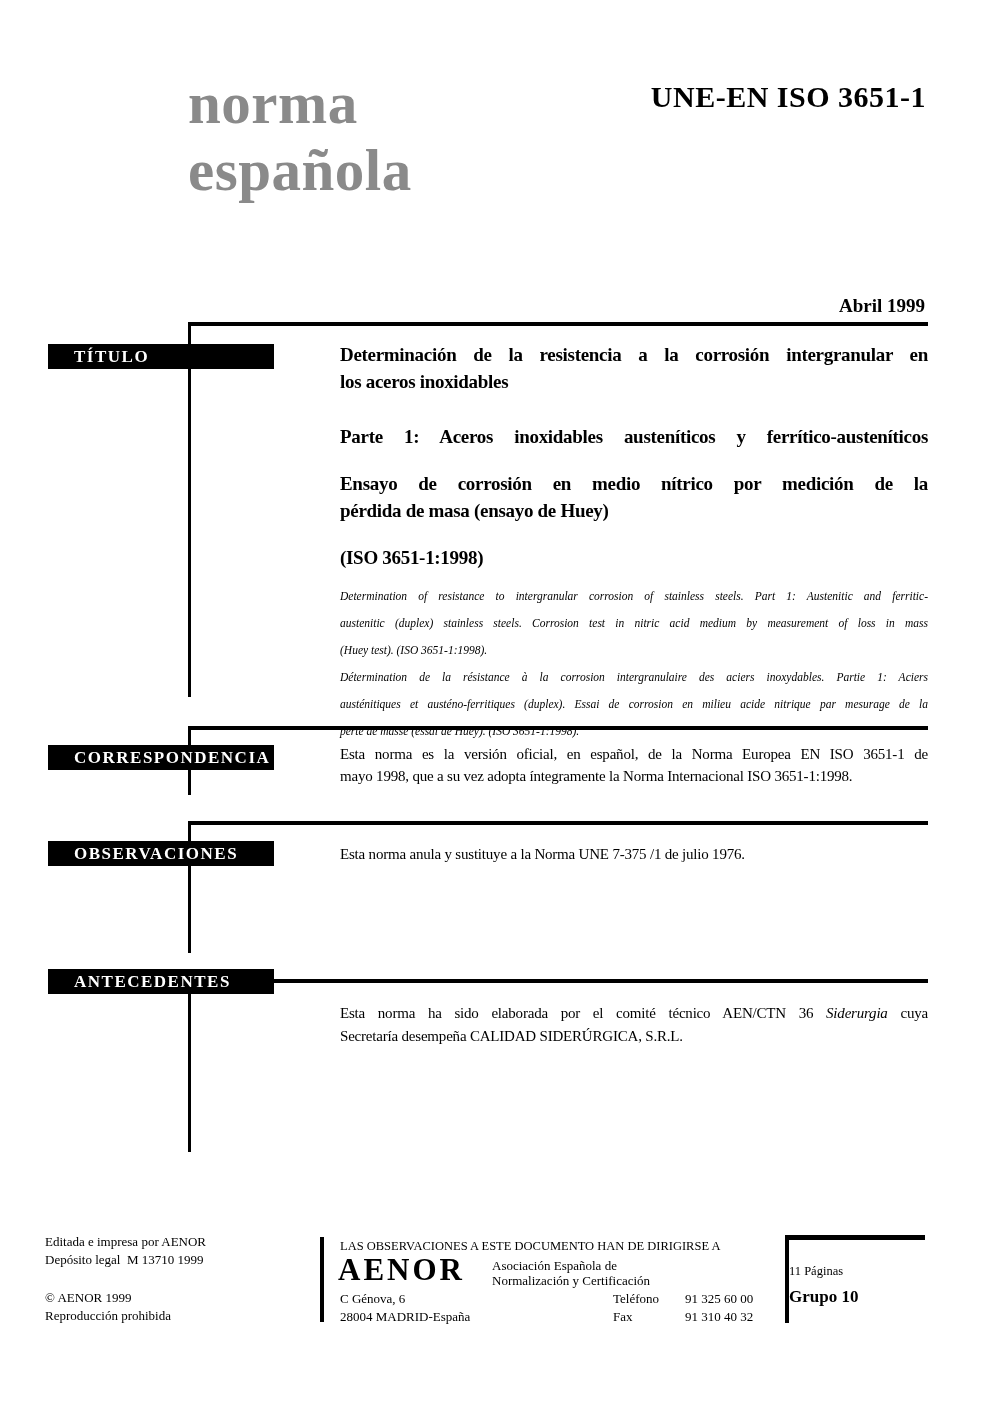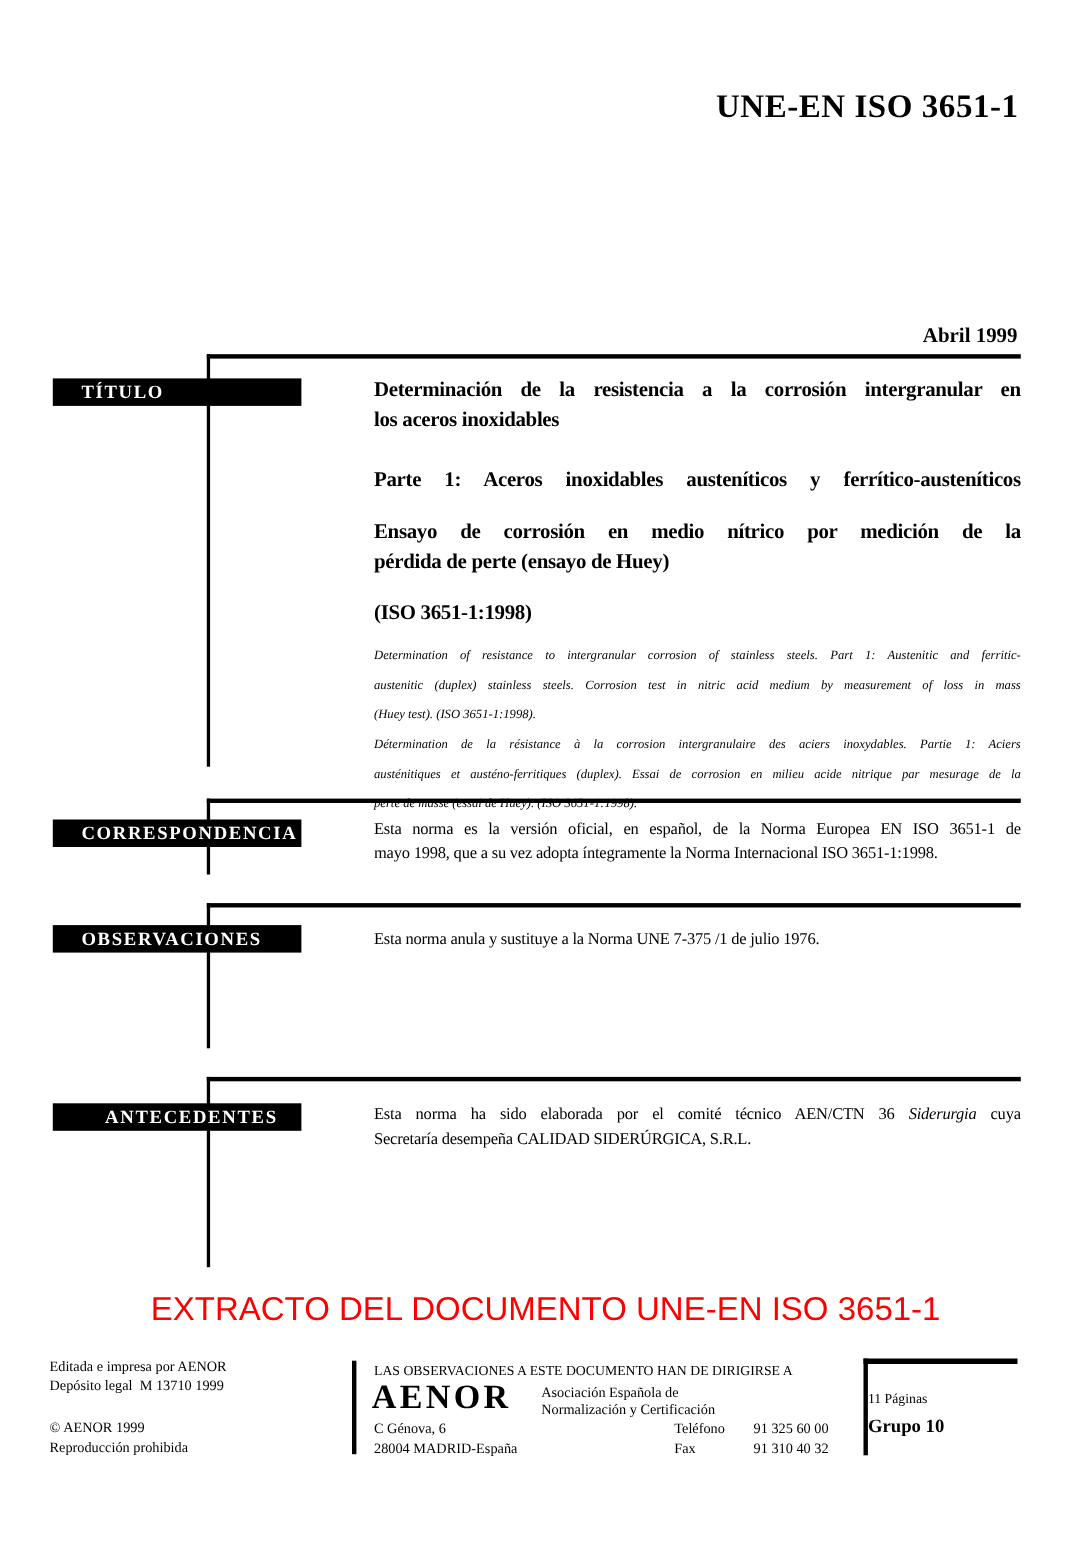--- a/index.html
+++ b/index.html
@@ -109,6 +109,10 @@
 
 <div class="page">
 
+  <div class="logo">
+    <span class="line">norma</span>
+    <span class="line">española</span>
+  </div>
   <div class="doc-code">UNE-EN ISO 3651-1</div>
   <div class="date">Abril 1999</div>
 

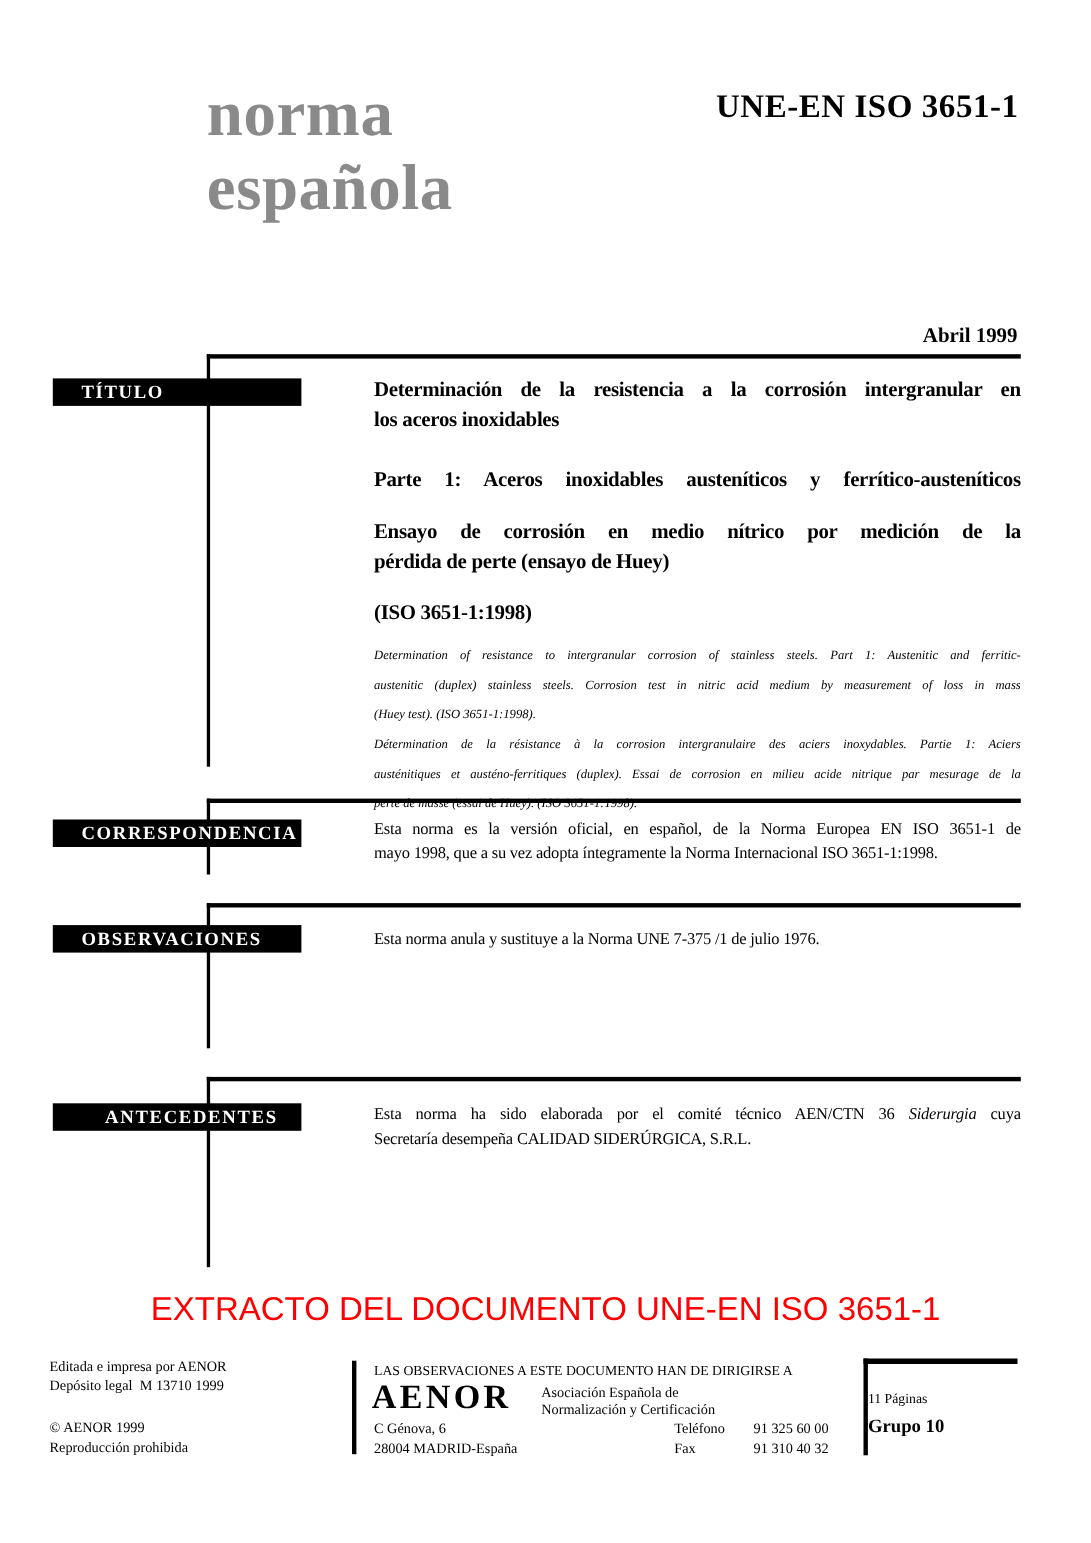--- a/index.html
+++ b/index.html
@@ -148,7 +148,7 @@
     </p>
     <p class="p3">
       <span class="line jfull">Ensayo de corrosión en medio nítrico por medición de la</span>
-      <span class="line">pérdida de perte (ensayo de Huey)</span>
+      <span class="line">pérdida de masa (ensayo de Huey)</span>
     </p>
     <p class="p4">(ISO 3651-1:1998)</p>
     <p class="abstract">

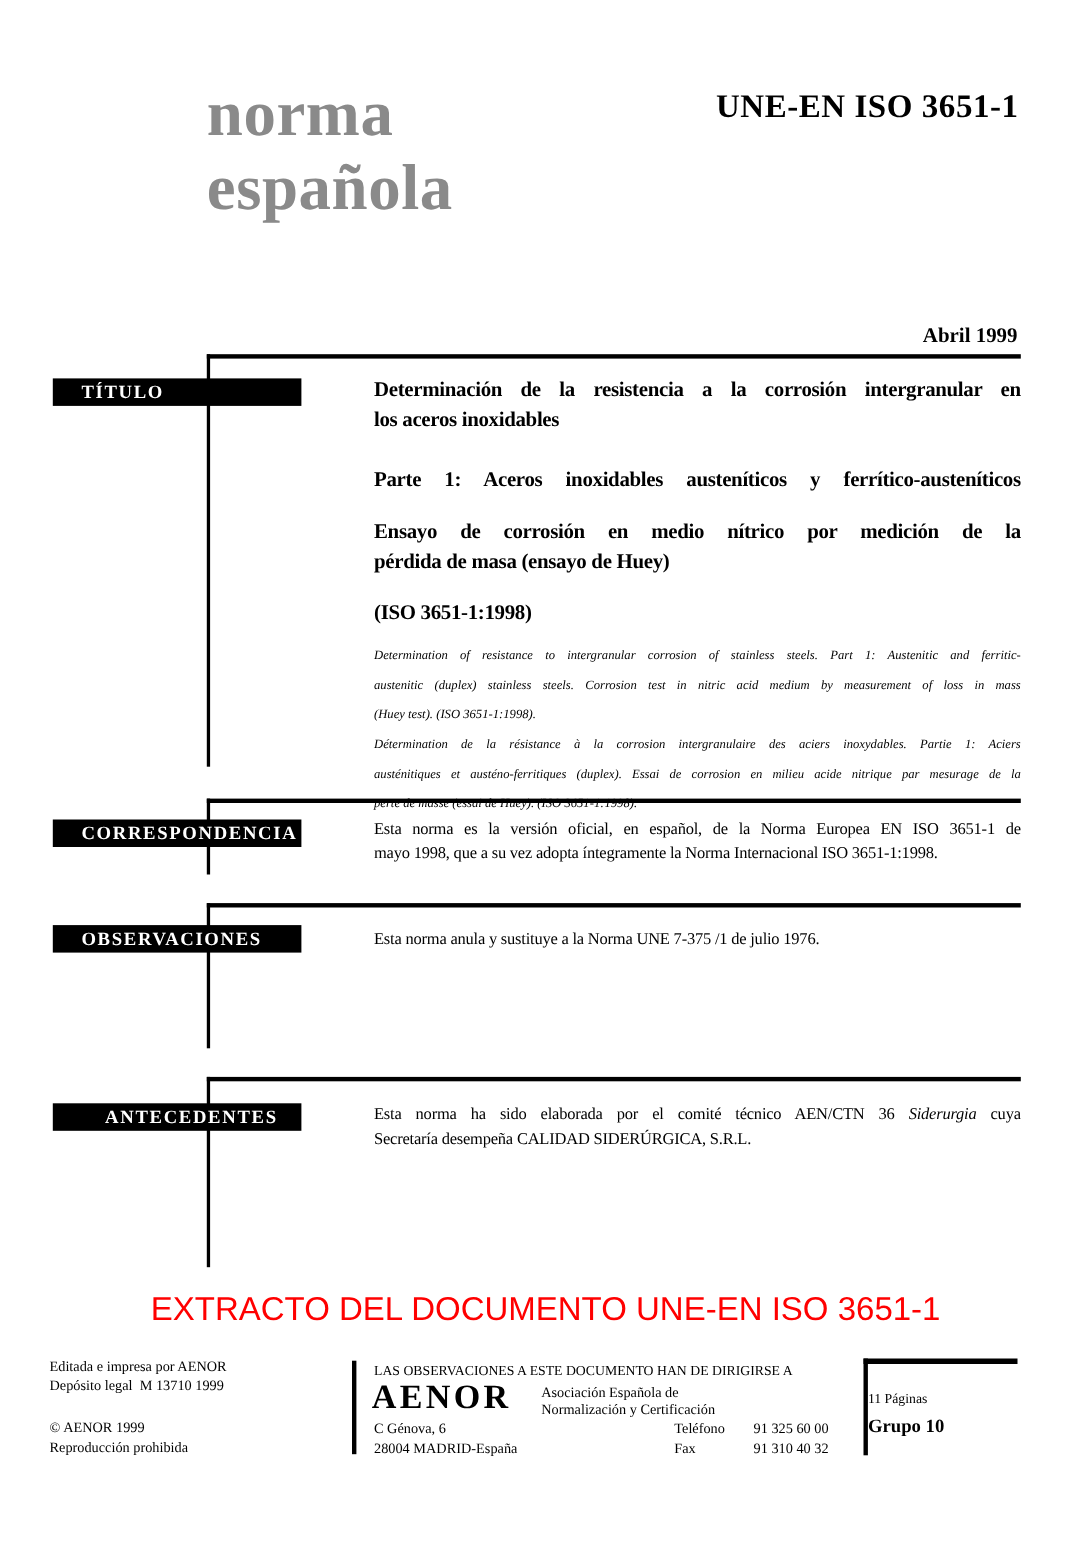--- a/index.html
+++ b/index.html
@@ -47,7 +47,7 @@
   .bar-titulo  { top: 344px; }
   .bar-corresp { top: 745px; }
   .bar-observ  { top: 841px; }
-  .bar-antec   { top: 1003px; text-align: center; }
+  .bar-antec   { top: 969px; }
   
   .title-col {
     position: absolute; left: 340px; top: 341px; width: 588px;

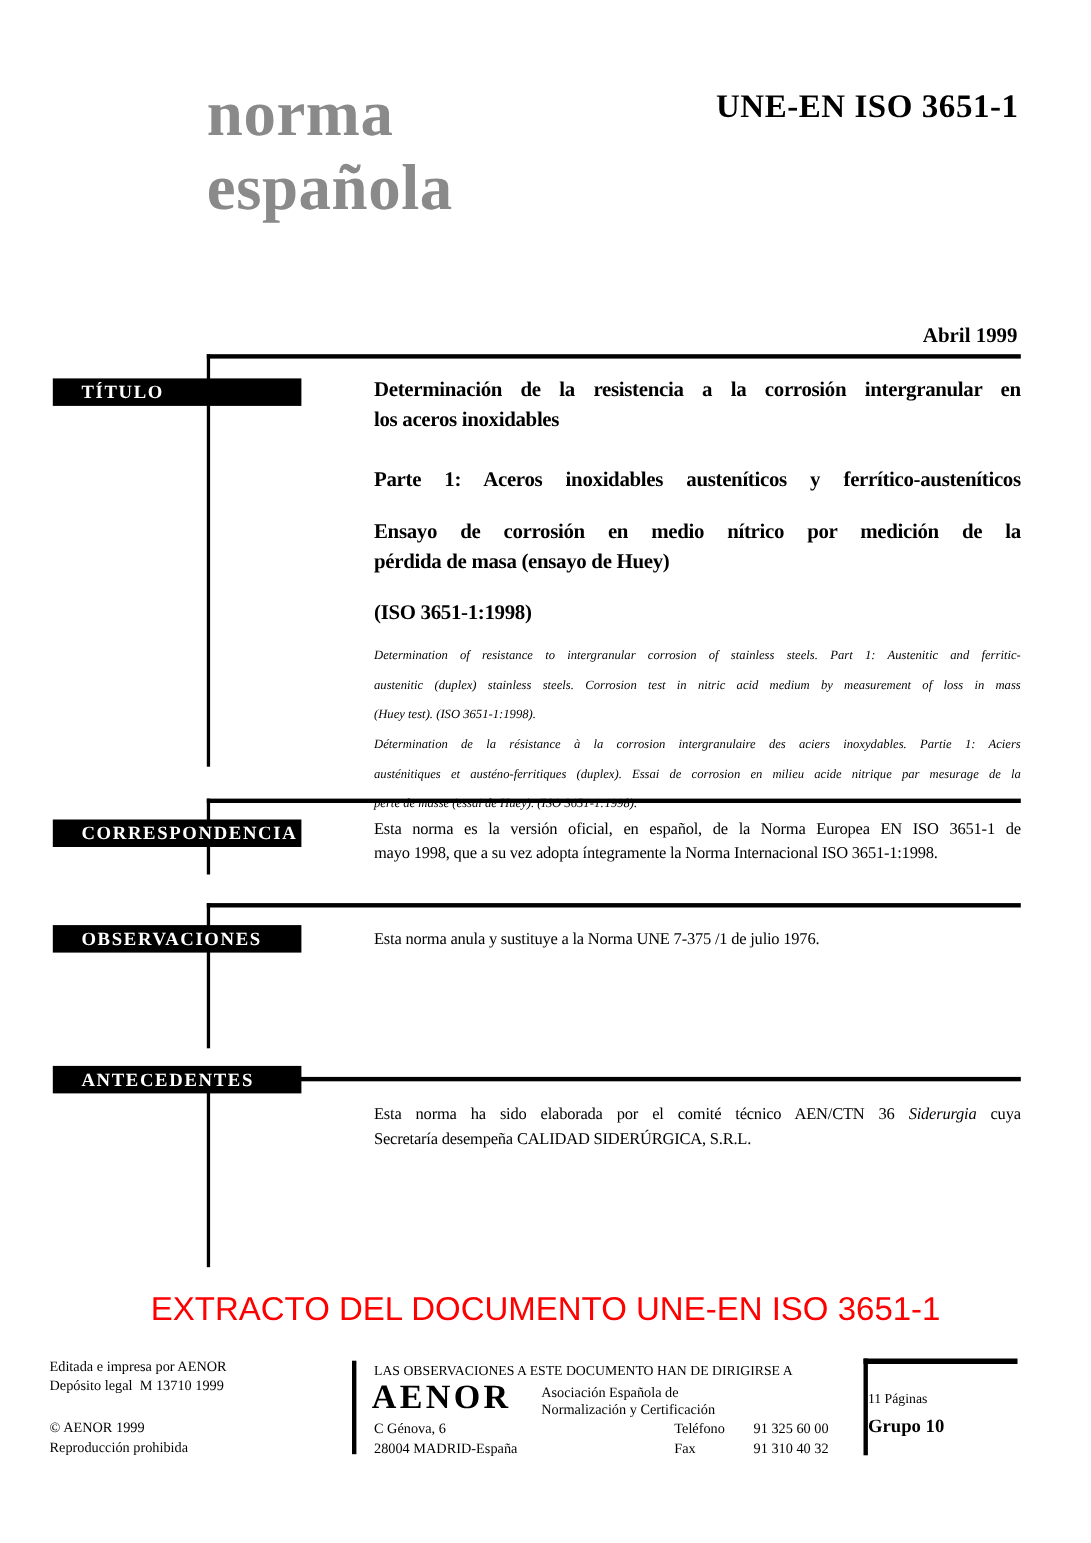--- a/index.html
+++ b/index.html
@@ -177,7 +177,6 @@
     <span class="line">Secretaría desempeña CALIDAD SIDERÚRGICA, S.R.L.</span>
   </div>
 
-  <div class="extracto">EXTRACTO DEL DOCUMENTO UNE-EN ISO 3651-1</div>
 
   <div class="footer-text f-left1">
     <span class="line">Editada e impresa por AENOR</span>

